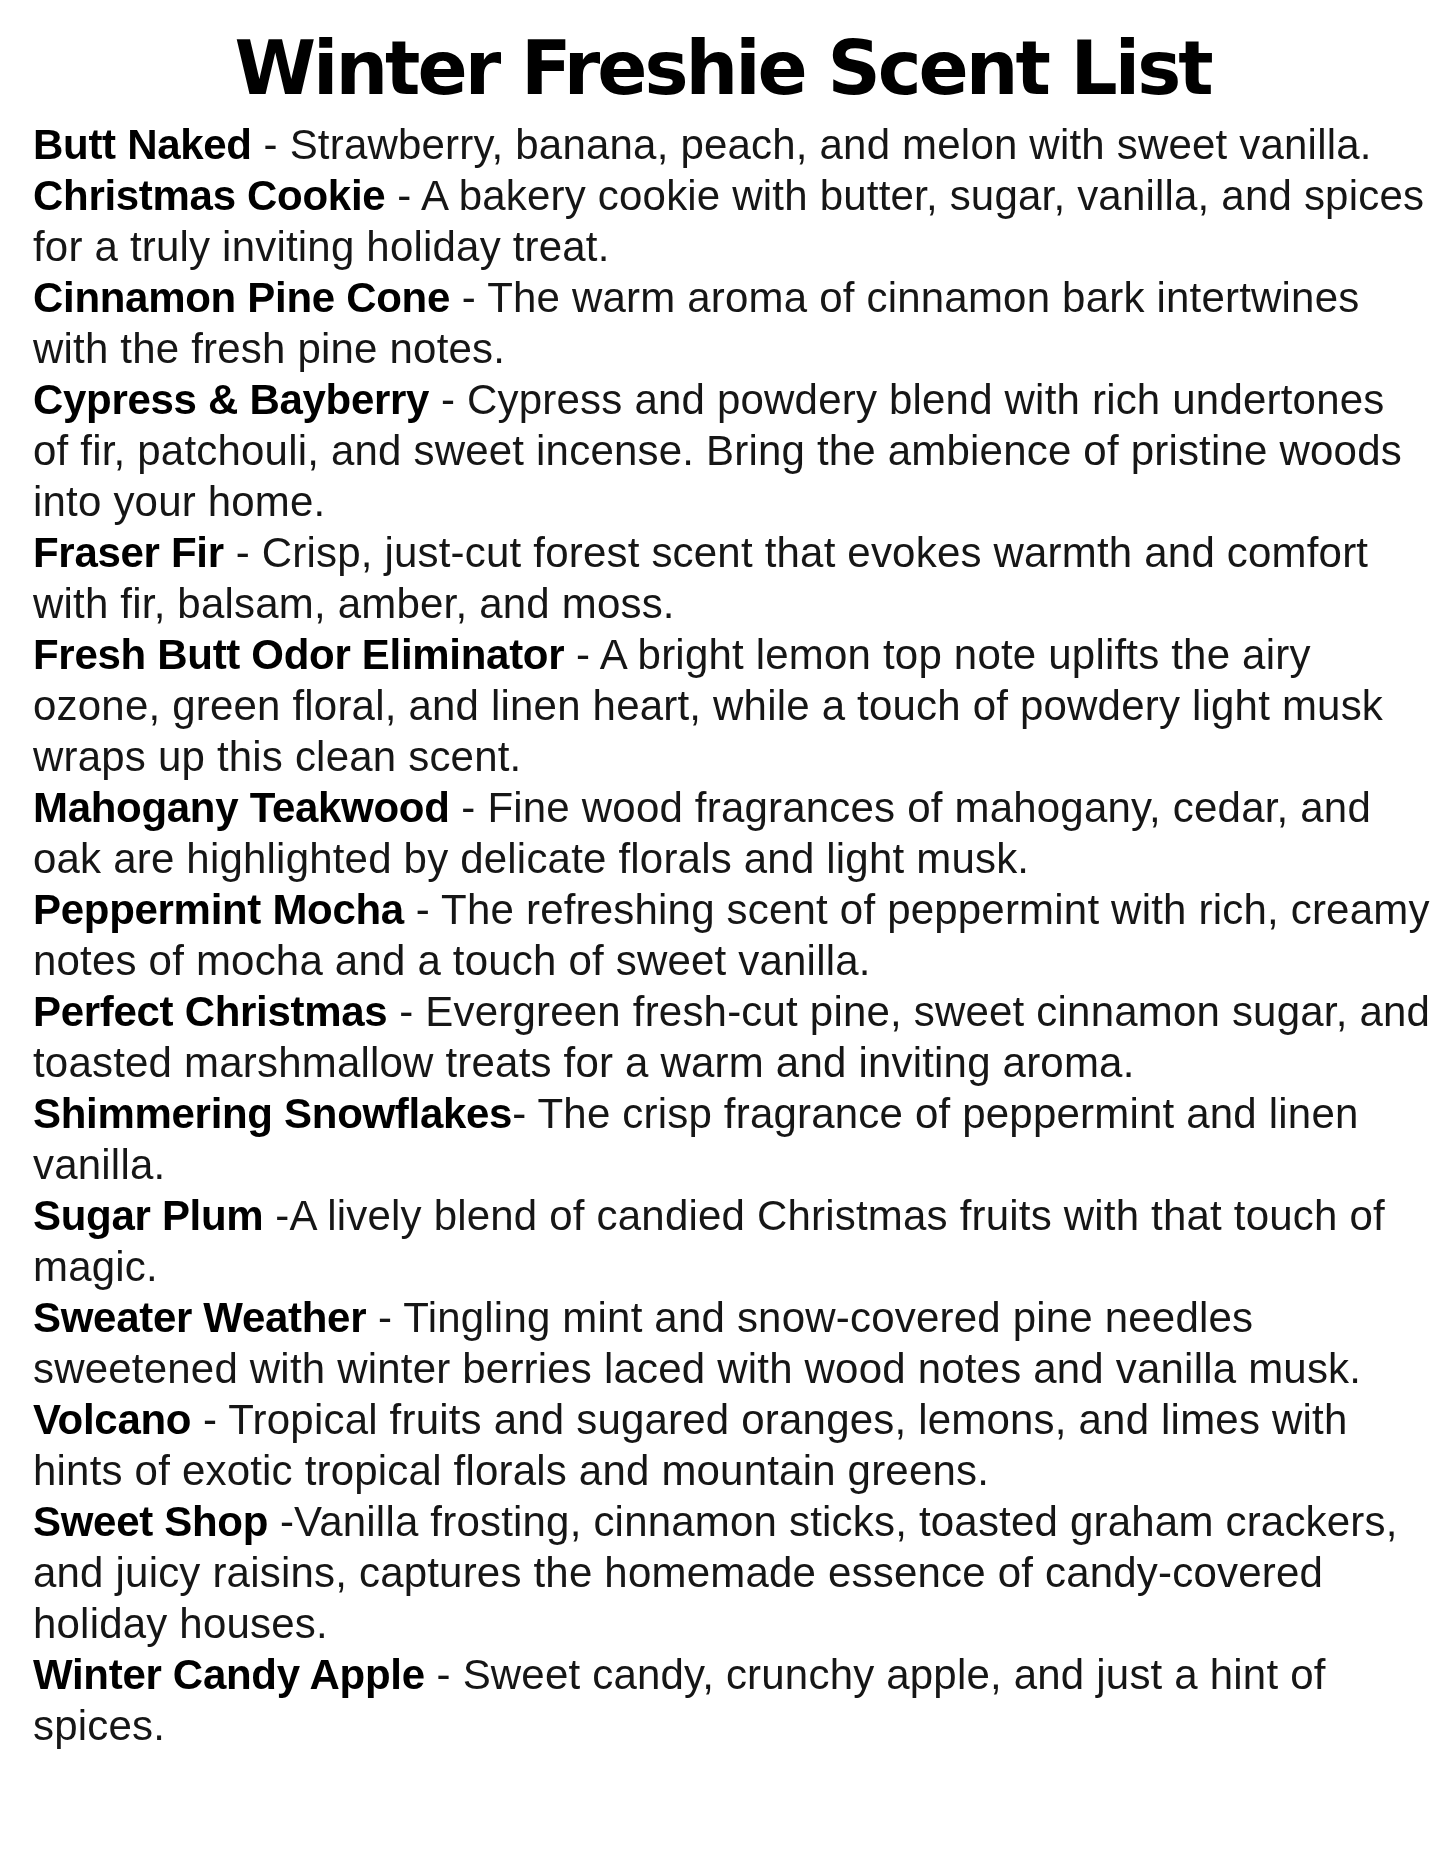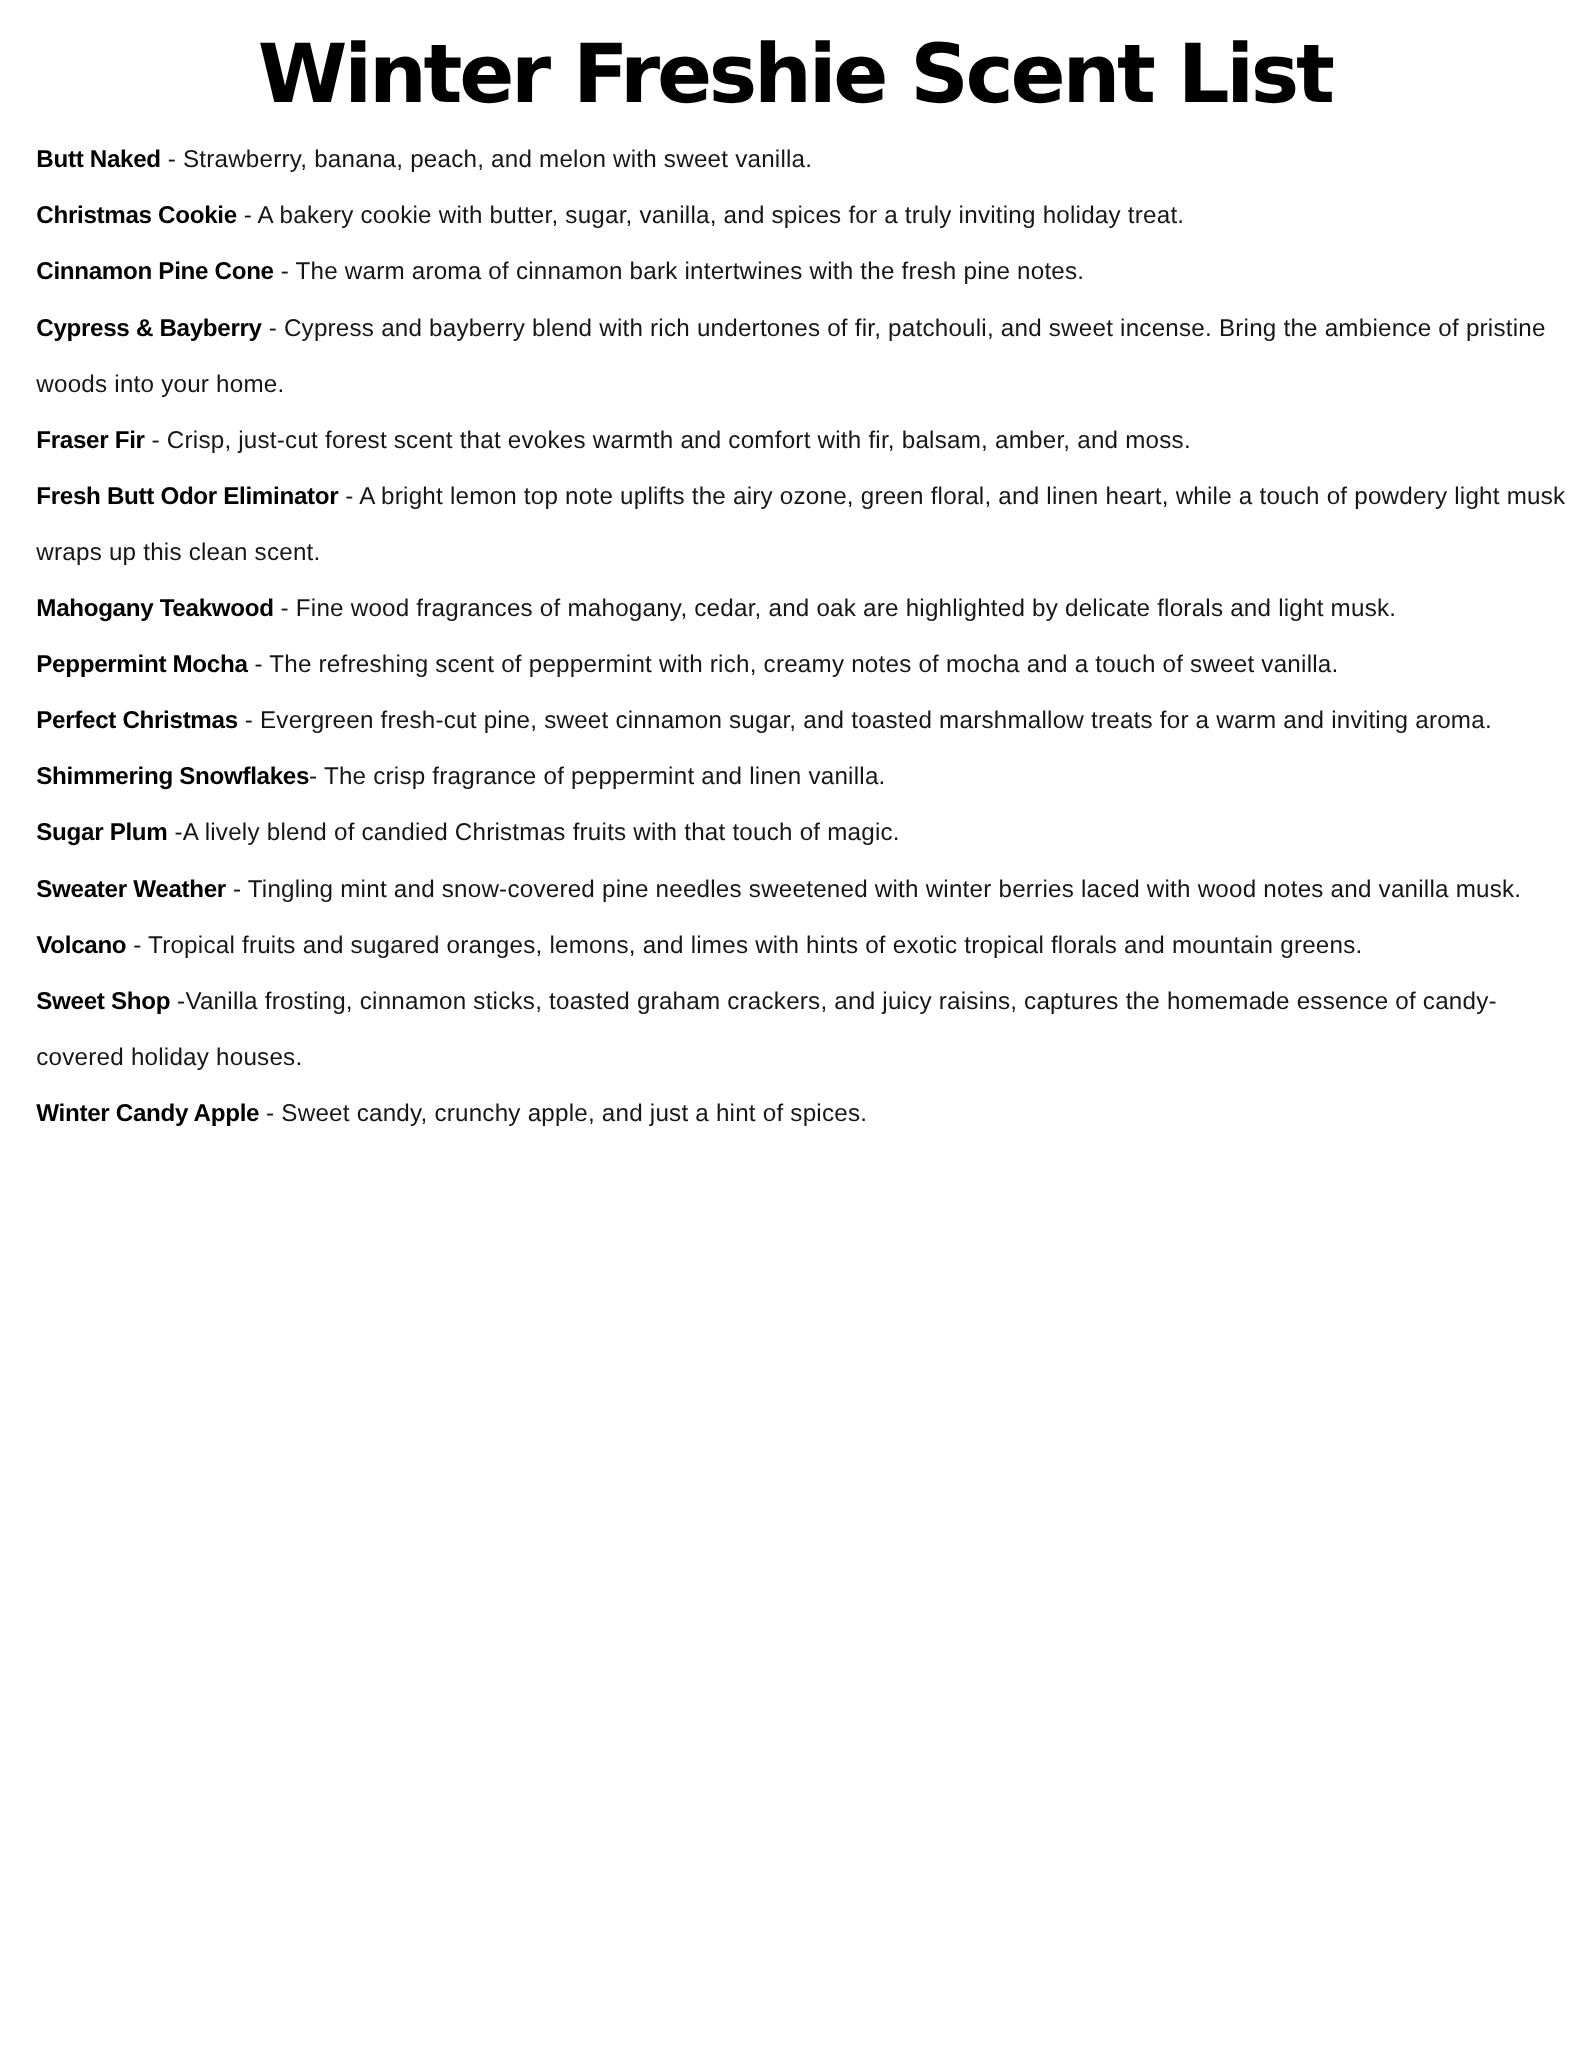--- a/index.html
+++ b/index.html
@@ -32,7 +32,7 @@
   }
   .scent-list {
     padding: 0 14px 0 33px;
-    font-size: 22px;
+    font-size: 42px;
     line-height: 51px;
     color: #161616;
     letter-spacing: 0.2px;

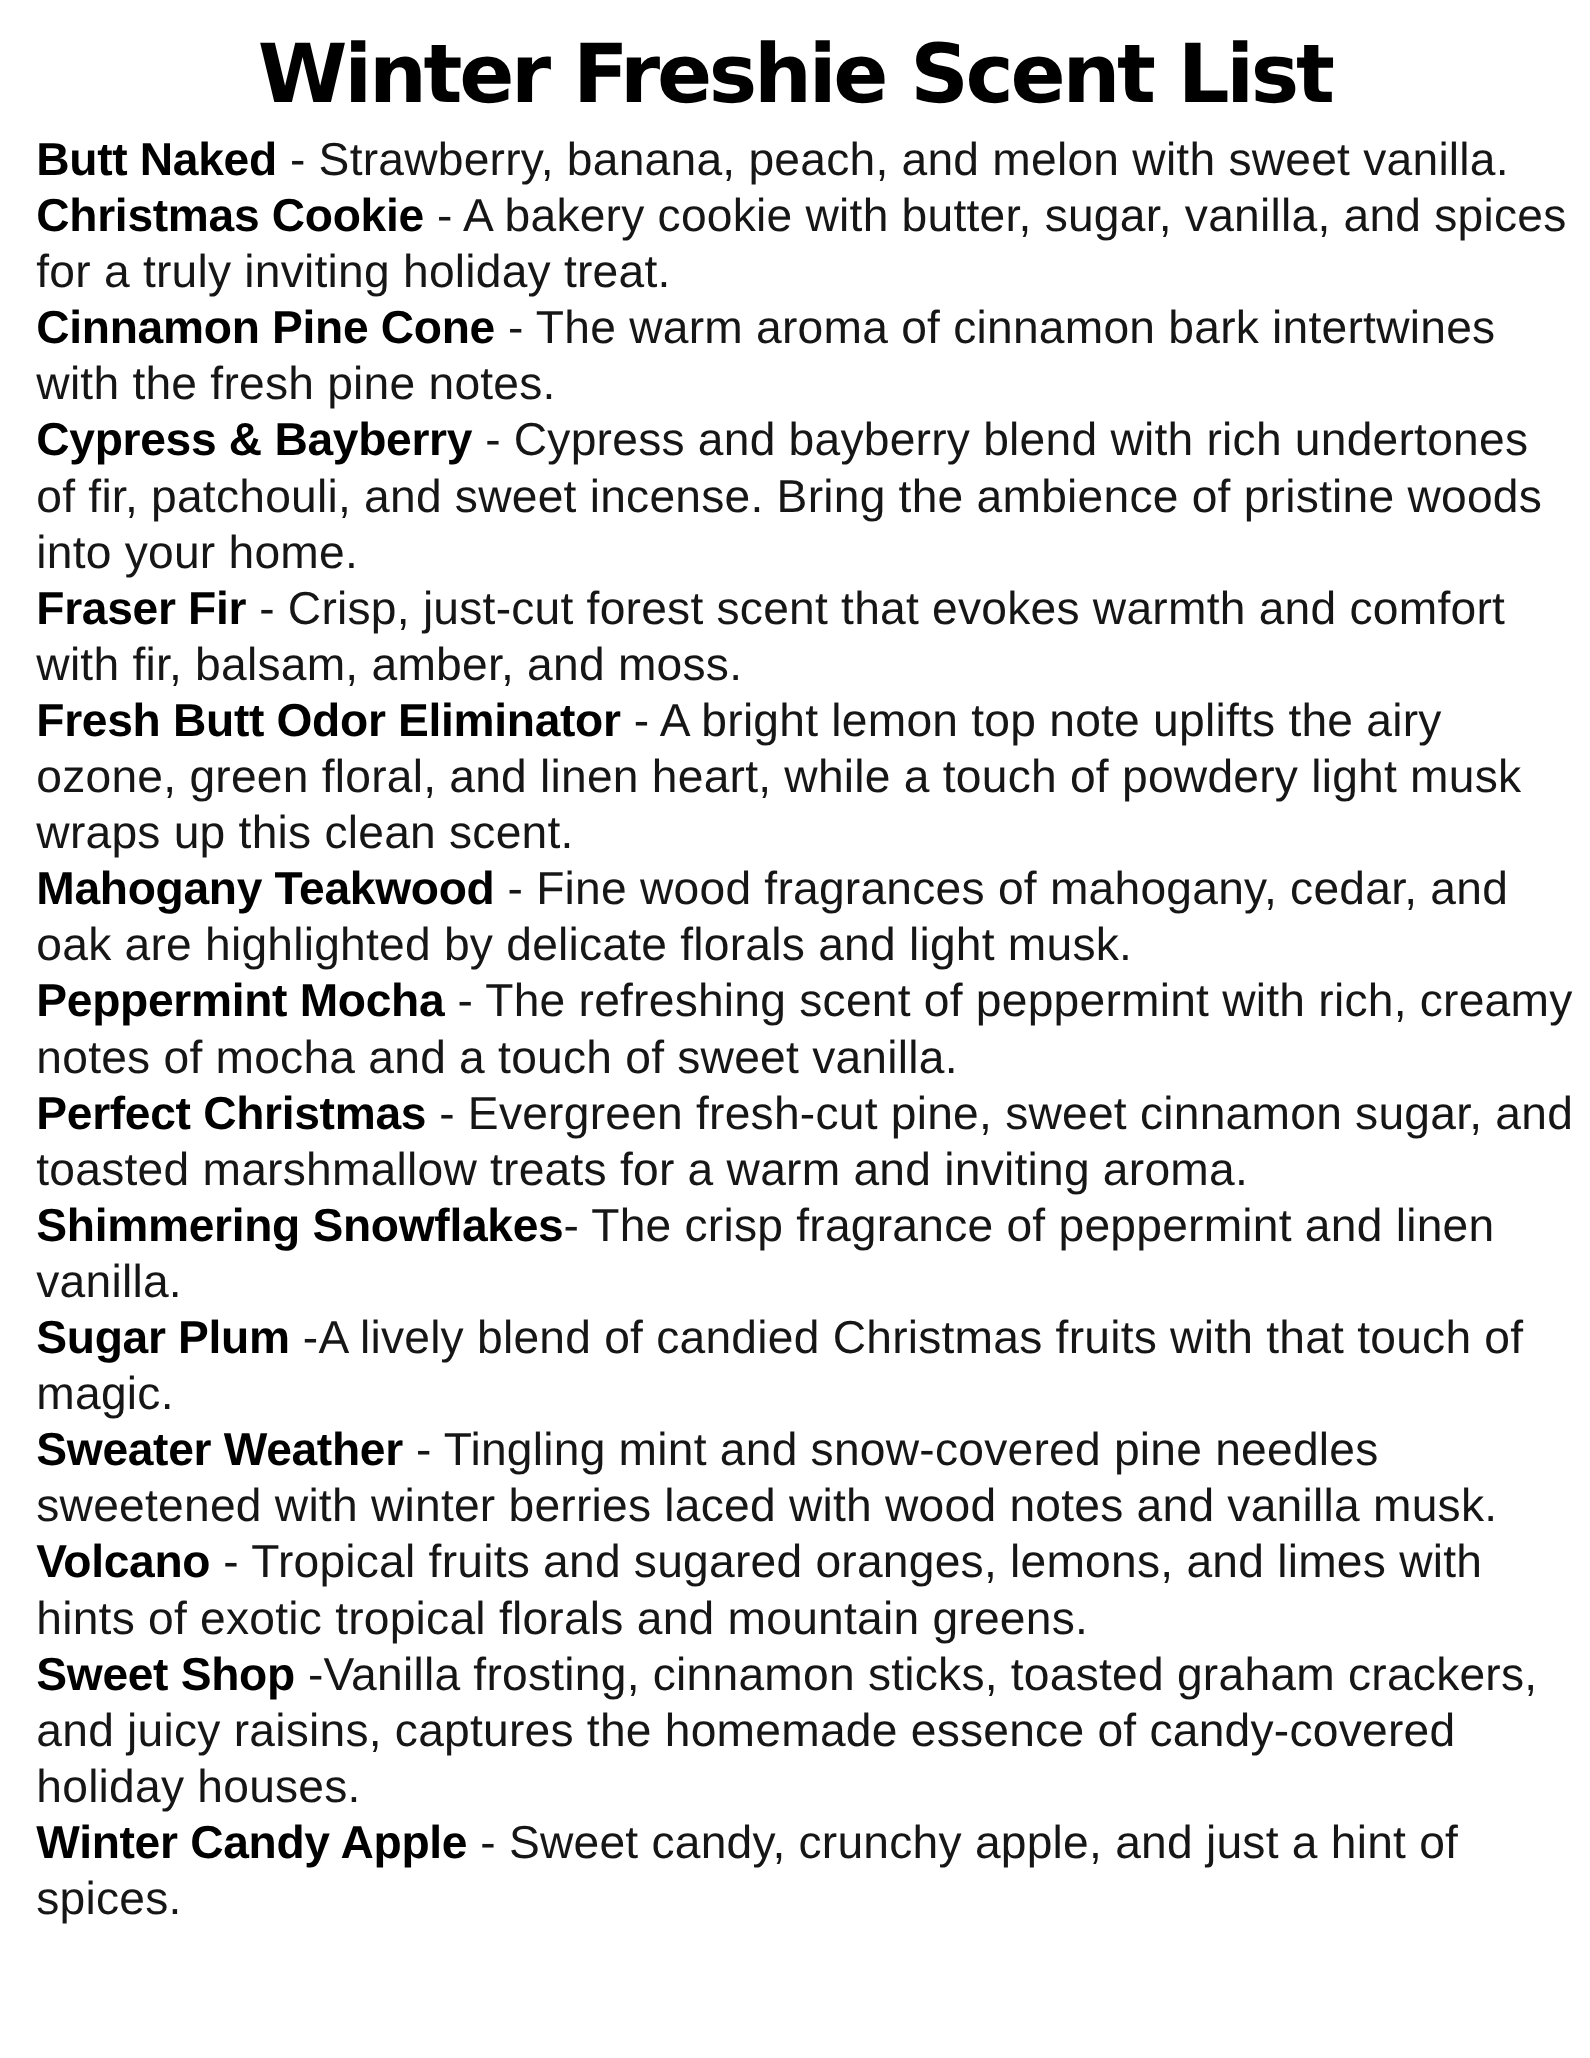--- a/index.html
+++ b/index.html
@@ -58,7 +58,7 @@
     <p class="scent"><span class="scent-name">Butt Naked</span><span> - Strawberry, banana, peach, and melon with sweet vanilla.</span></p>
     <p class="scent"><span class="scent-name">Christmas Cookie</span><span> - A bakery cookie with butter, sugar, vanilla, and spices for a truly inviting holiday treat.</span></p>
     <p class="scent"><span class="scent-name">Cinnamon Pine Cone</span><span> - The warm aroma of cinnamon bark intertwines with the fresh pine notes.</span></p>
-    <p class="scent"><span class="scent-name">Cypress &amp; Bayberry</span><span> - Cypress and bayberry blend with rich undertones of fir, patchouli, and sweet incense. Bring the ambience of pristine woods into your home.</span></p>
+    <p class="scent"><span class="scent-name">Cypress &amp; Bayberry</span><span> - Cypress and powdery blend with rich undertones of fir, patchouli, and sweet incense. Bring the ambience of pristine woods into your home.</span></p>
     <p class="scent"><span class="scent-name">Fraser Fir</span><span> - Crisp, just-cut forest scent that evokes warmth and comfort with fir, balsam, amber, and moss.</span></p>
     <p class="scent"><span class="scent-name">Fresh Butt Odor Eliminator</span><span> - A bright lemon top note uplifts the airy ozone, green floral, and linen heart, while a touch of powdery light musk wraps up this clean scent.</span></p>
     <p class="scent"><span class="scent-name">Mahogany Teakwood</span><span> - Fine wood fragrances of mahogany, cedar, and oak are highlighted by delicate florals and light musk.</span></p>

